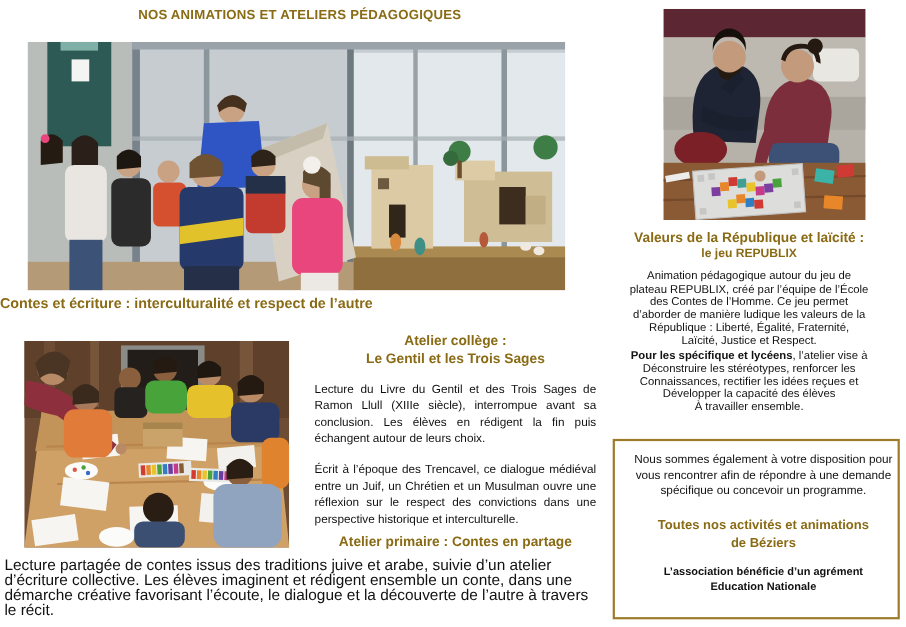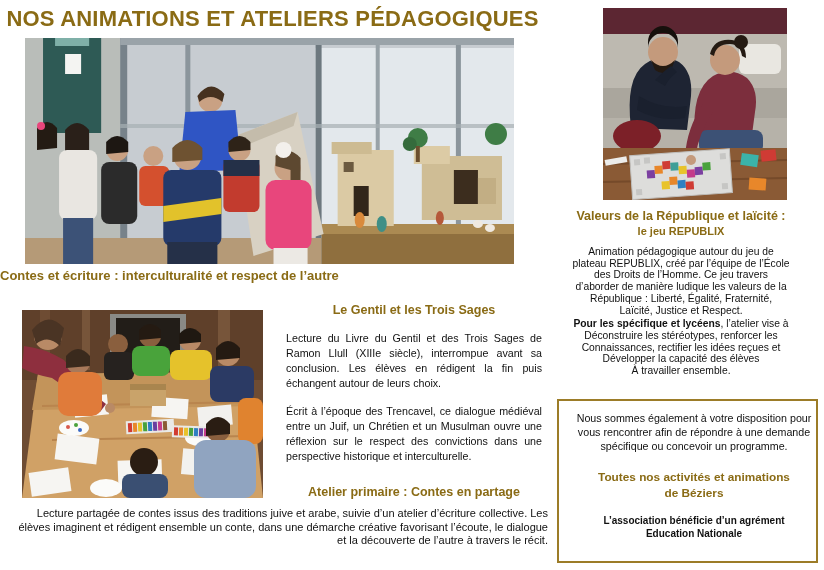--- a/index.html
+++ b/index.html
@@ -7,7 +7,7 @@
         font-family:"Liberation Sans",sans-serif;color:var(--body-text,#111);overflow:hidden;}
 
   .title{position:absolute;left:0;top:6px;width:545px;margin:0;text-align:center;
-         font-size:22px;font-weight:bold;letter-spacing:.2px;color:var(--heading-gold,#8a6b15);}
+         font-size:12px;font-weight:bold;letter-spacing:.2px;color:var(--heading-gold,#8a6b15);}
 
   .photo{position:absolute;margin:0;overflow:hidden;}
   .photo svg{display:block;width:100%;height:100%;}

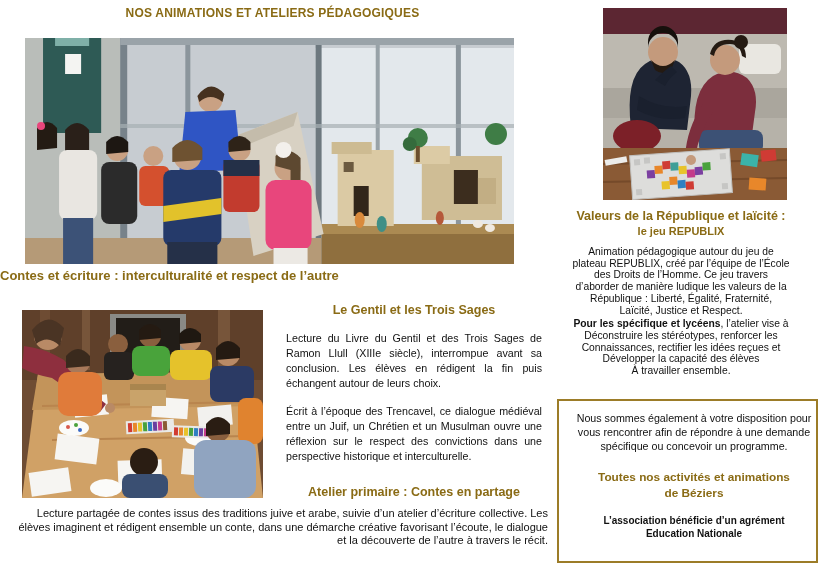--- a/index.html
+++ b/index.html
@@ -263,7 +263,7 @@
     <div class="rlines">
       <div>Animation pédagogique autour du jeu de</div>
       <div>plateau REPUBLIX, créé par l’équipe de l’École</div>
-      <div>des Droits de l’Homme. Ce jeu travers</div>
+      <div>des Contes de l’Homme. Ce jeu permet</div>
       <div>d’aborder de manière ludique les valeurs de la</div>
       <div>République : Liberté, Égalité, Fraternité,</div>
       <div>Laïcité, Justice et Respect.</div>

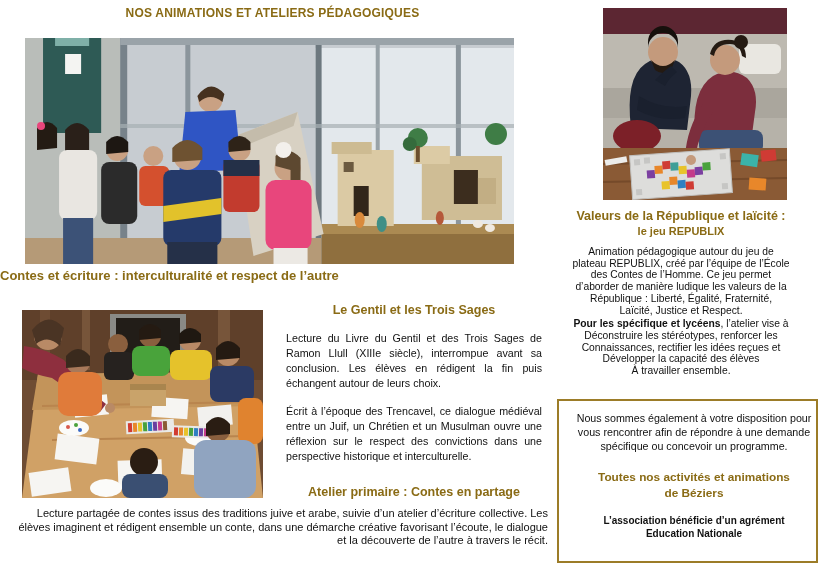--- a/index.html
+++ b/index.html
@@ -198,6 +198,7 @@
   </figure>
 
   <section class="college">
+    <div class="gold-h">Atelier collège :</div>
     <div class="gold-h">Le Gentil et les Trois Sages</div>
     <p class="jpara">Lecture du Livre du Gentil et des Trois Sages de Ramon Llull (XIIIe siècle), interrompue avant sa conclusion. Les élèves en rédigent la fin puis échangent autour de leurs choix.</p>
     <p class="jpara">Écrit à l’époque des Trencavel, ce dialogue médiéval entre un Juif, un Chrétien et un Musulman ouvre une réflexion sur le respect des convictions dans une perspective historique et interculturelle.</p>

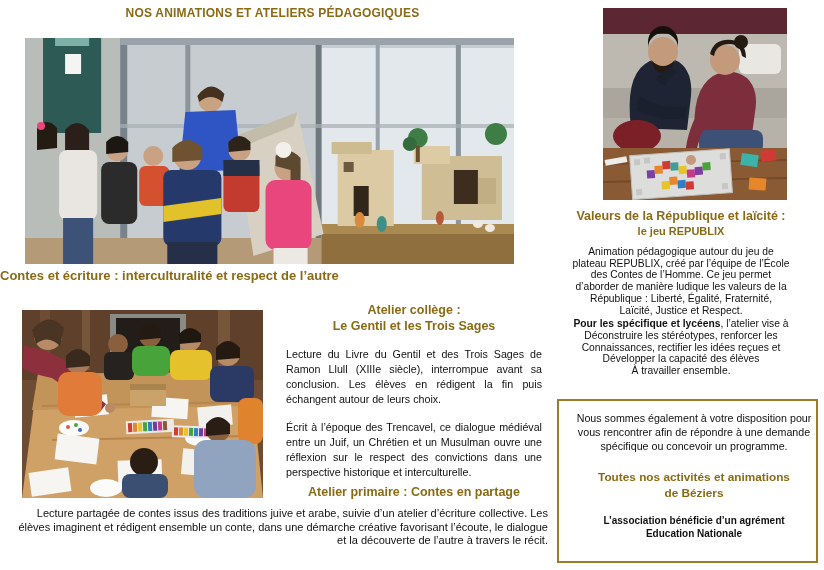--- a/index.html
+++ b/index.html
@@ -25,8 +25,8 @@
 
   .primaire-h{position:absolute;left:286px;top:485px;width:256px;text-align:center;
               font-size:12.5px;font-weight:bold;color:var(--heading-gold,#8a6b15);}
-  .bottom-para{position:absolute;left:16px;top:507px;width:532px;margin:0;
-               font-size:11px;line-height:13.5px;text-align:right;}
+  .bottom-para{position:absolute;left:4px;top:507px;width:532px;margin:0;
+               font-size:14px;line-height:13.5px;text-align:left;}
 
   .republix{position:absolute;left:546px;top:209px;width:270px;text-align:center;}
   .rep-h1{font-size:12.5px;font-weight:bold;color:var(--heading-gold,#8a6b15);line-height:15px;}

